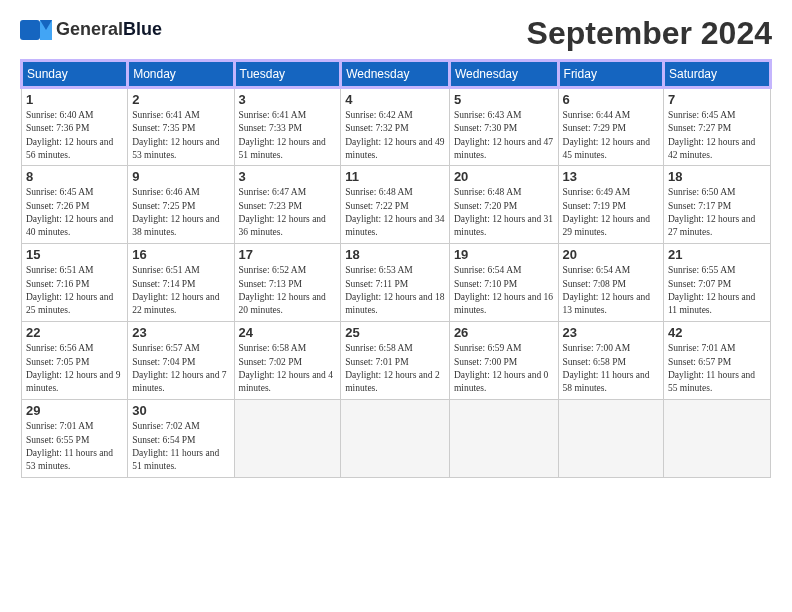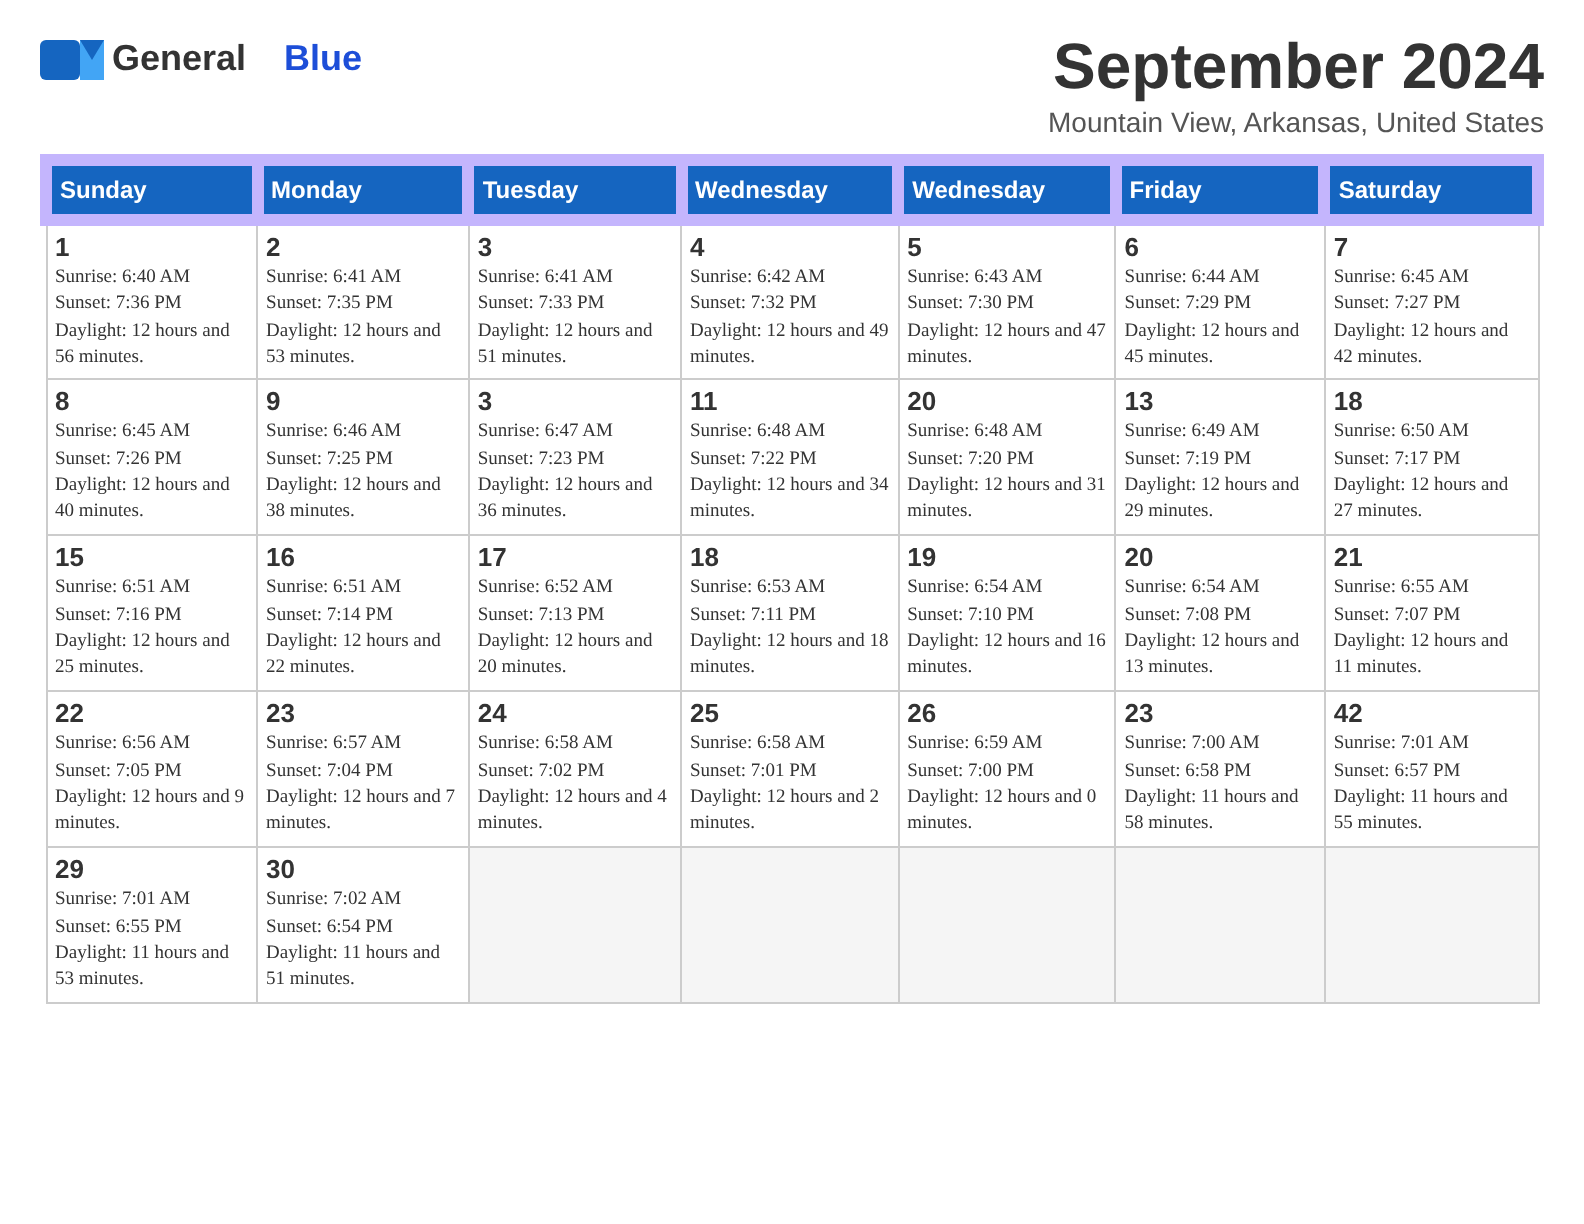--- a/index.html
+++ b/index.html
@@ -32,7 +32,7 @@
       line-height: 1.1;
     }
     .logo-text .general { color: #333; }
-    .logo-text .blue { color: #1d4ed8; margin-left: 19px; }
+    .logo-text .blue { color: #0f172a; }
     .logo-row {
       display: flex;
       align-items: center;

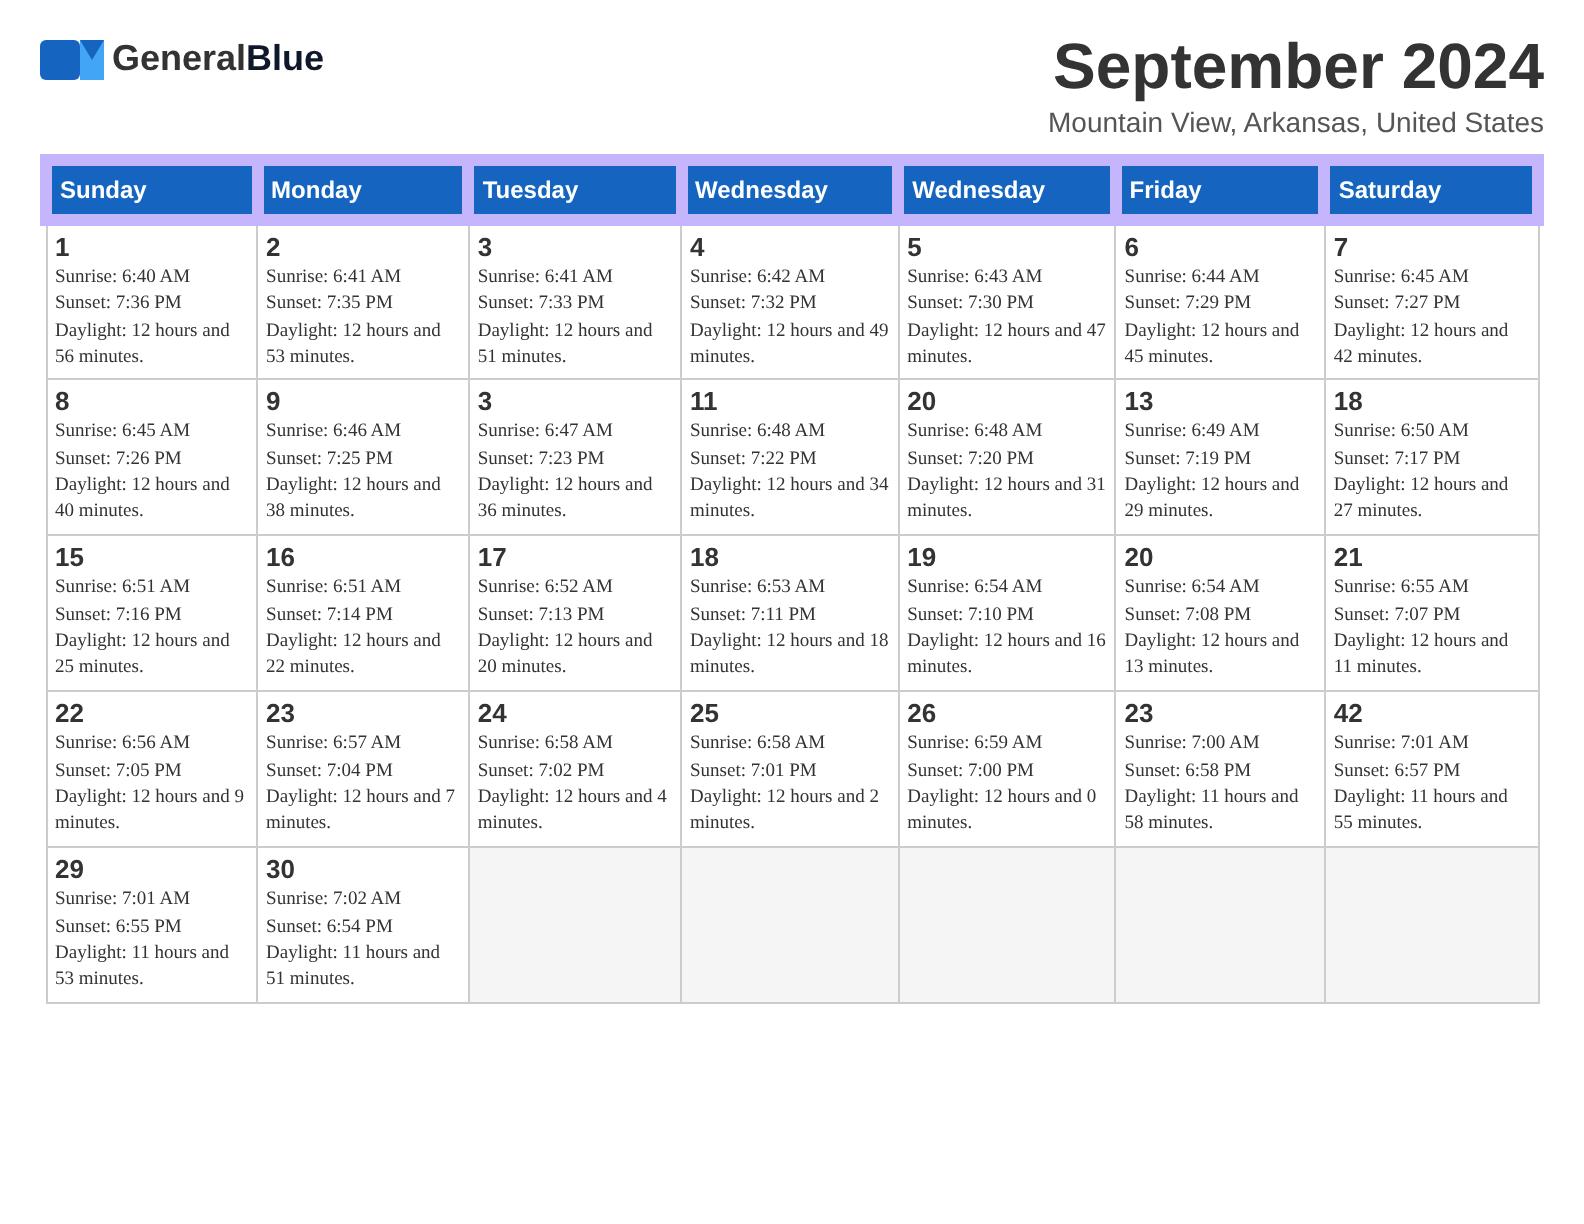--- a/index.html
+++ b/index.html
@@ -111,7 +111,6 @@
     </div>
     <div class="title-area">
       <div class="month-title">September 2024</div>
-      <div class="location">Mountain View, Arkansas, United States</div>
     </div>
   </div>
 

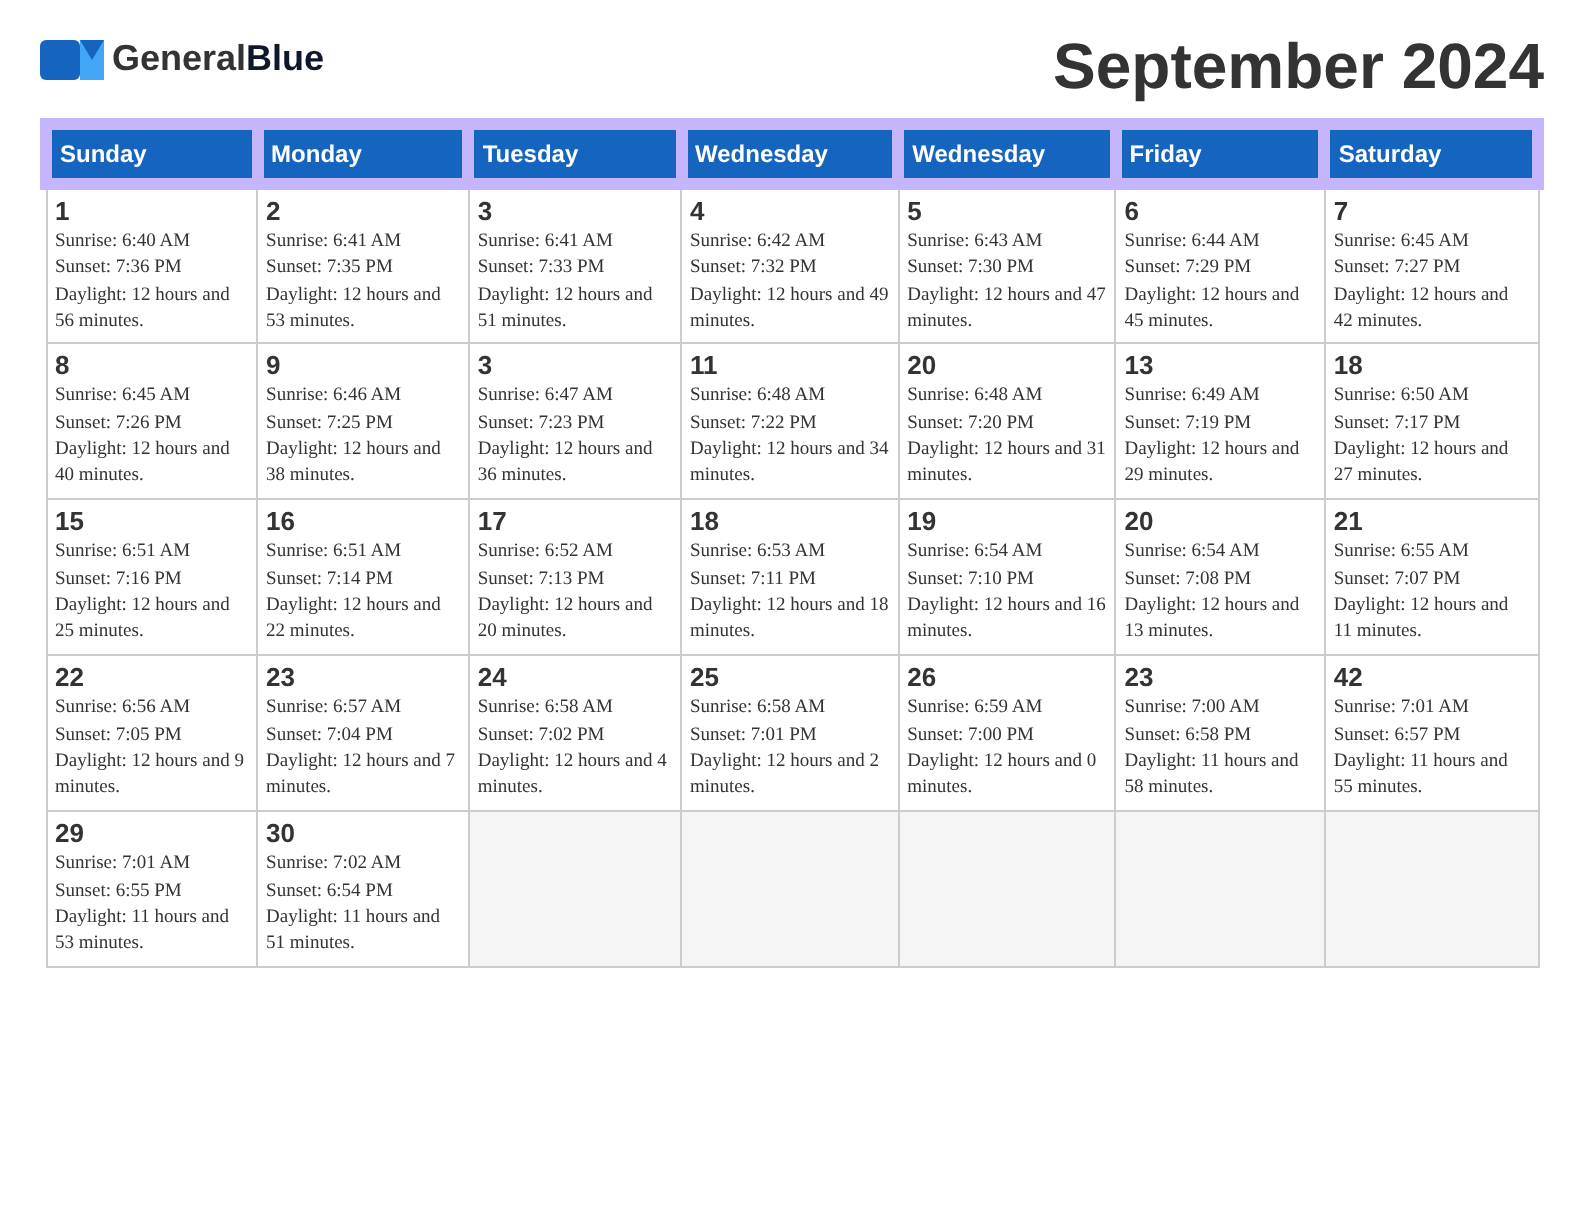--- a/index.html
+++ b/index.html
@@ -63,8 +63,8 @@
       padding: 5px 4px;
       text-align: left;
       font-size: 12px;
-      font-weight: bold;
-      border: 6px solid #c4b5fd;
+      font-weight: normal;
+      border: 3px solid #c4b5fd;
     }
     .calendar td {
       border: 1px solid #ccc;

